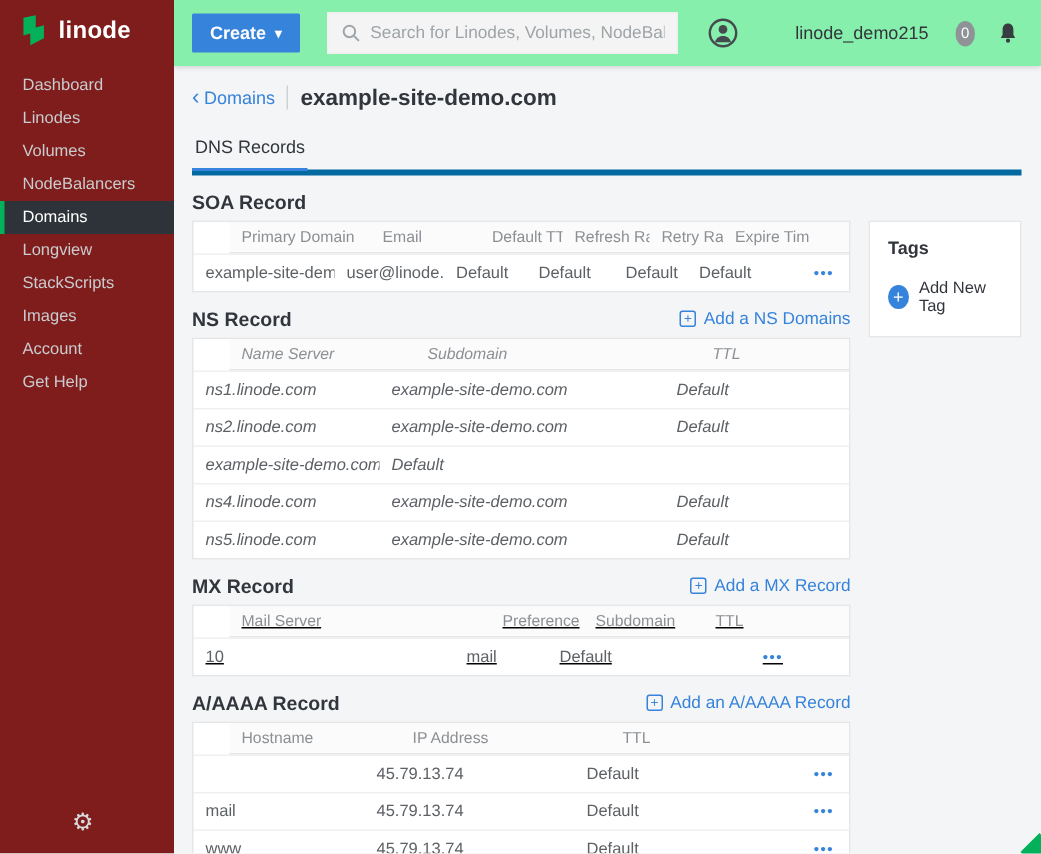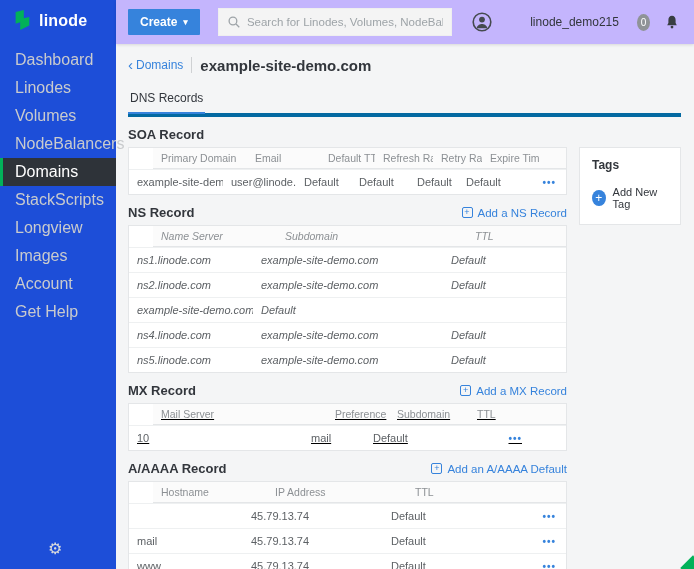--- a/index.html
+++ b/index.html
@@ -13,7 +13,7 @@
 
   
   .sidebar {
-    width: 116px; flex-shrink: 0; background: #1d4ed8;
+    width: 116px; flex-shrink: 0; background: #7f1d1d;
     position: relative; height: 100%;
   }
   .logo { display: flex; align-items: center; gap: 7px; height: 42px; padding-left: 12px; cursor: pointer; }

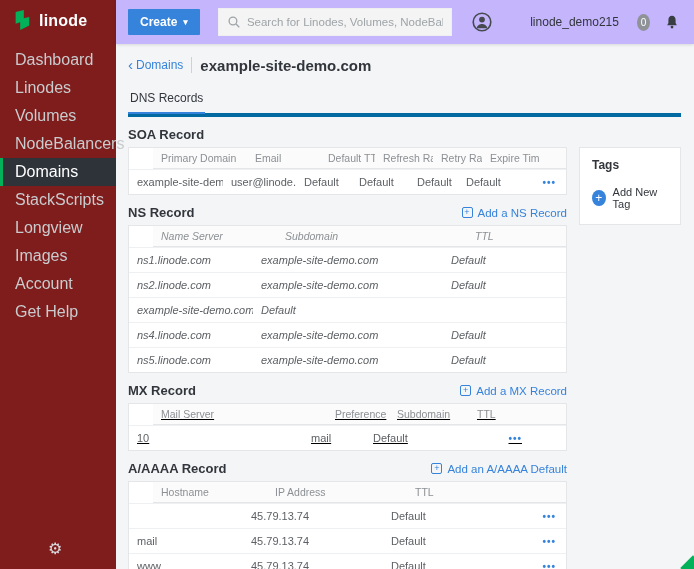--- a/index.html
+++ b/index.html
@@ -37,7 +37,7 @@
 
   
   .topbar {
-    height: 44px; background: #c4b5fd; display: flex; align-items: center;
+    height: 44px; background: #86efac; display: flex; align-items: center;
     padding: 0 14px 0 12px; gap: 10px; flex-shrink: 0;
     box-shadow: 0 1px 3px rgba(0,0,0,0.12); position: relative; z-index: 2;
   }

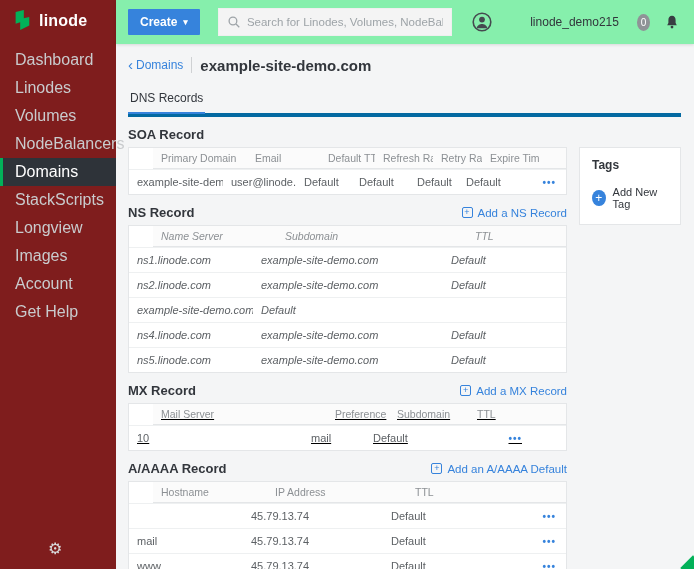--- a/index.html
+++ b/index.html
@@ -20,7 +20,7 @@
   .logo-text { color: #fff; font-size: 16px; font-weight: bold; letter-spacing: 0.2px; }
   .nav { margin-top: 4px; }
   .nav-item {
-    font-size: 16px; color: #c9cbcd; padding: 5px 8px 5px 15px;
+    font-size: 11px; color: #c9cbcd; padding: 5px 8px 5px 15px;
     cursor: pointer; white-space: nowrap;
   }
   .nav-item.active {

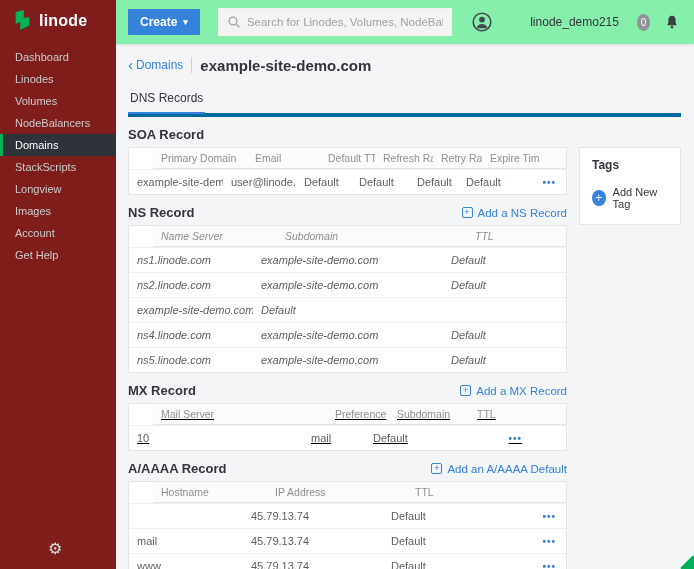--- a/index.html
+++ b/index.html
@@ -143,8 +143,8 @@
       <div class="nav-item">Volumes</div>
       <div class="nav-item">NodeBalancers</div>
       <div class="nav-item active">Domains</div>
+      <div class="nav-item">Longview</div>
       <div class="nav-item">StackScripts</div>
-      <div class="nav-item">Longview</div>
       <div class="nav-item">Images</div>
       <div class="nav-item">Account</div>
       <div class="nav-item">Get Help</div>

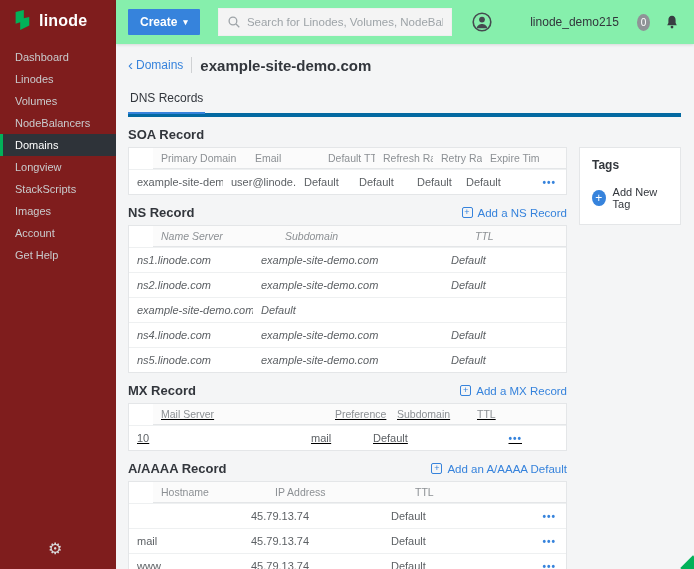--- a/index.html
+++ b/index.html
@@ -234,7 +234,7 @@
               <span class="section-title">NS Record</span>
               <a class="add-link">
                 <span class="plus-box">+</span>
-                <span>Add a NS Record</span>
+                <span>Add a NS Domains</span>
               </a>
             </div>
             <div class="table">

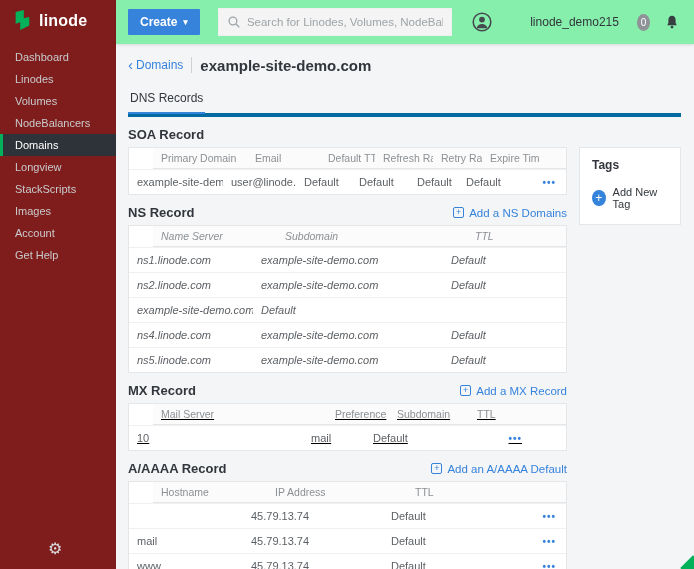--- a/index.html
+++ b/index.html
@@ -300,7 +300,7 @@
               <span class="section-title">A/AAAA Record</span>
               <a class="add-link">
                 <span class="plus-box">+</span>
-                <span>Add an A/AAAA Default</span>
+                <span>Add an A/AAAA Record</span>
               </a>
             </div>
             <div class="table">

